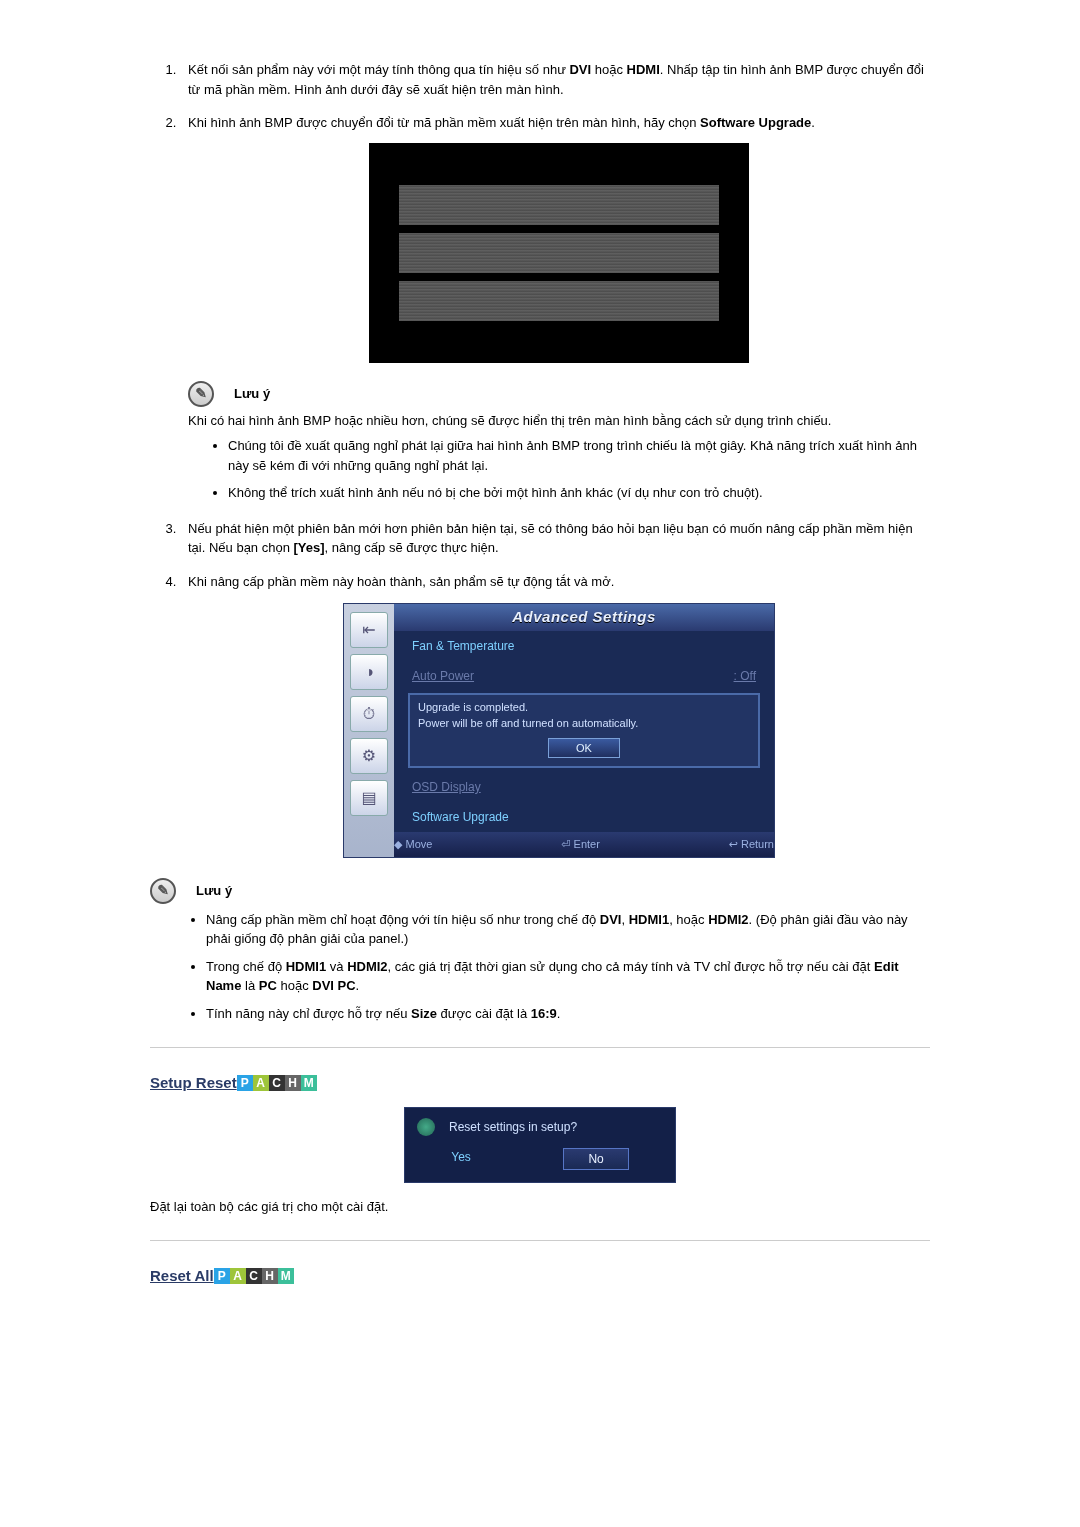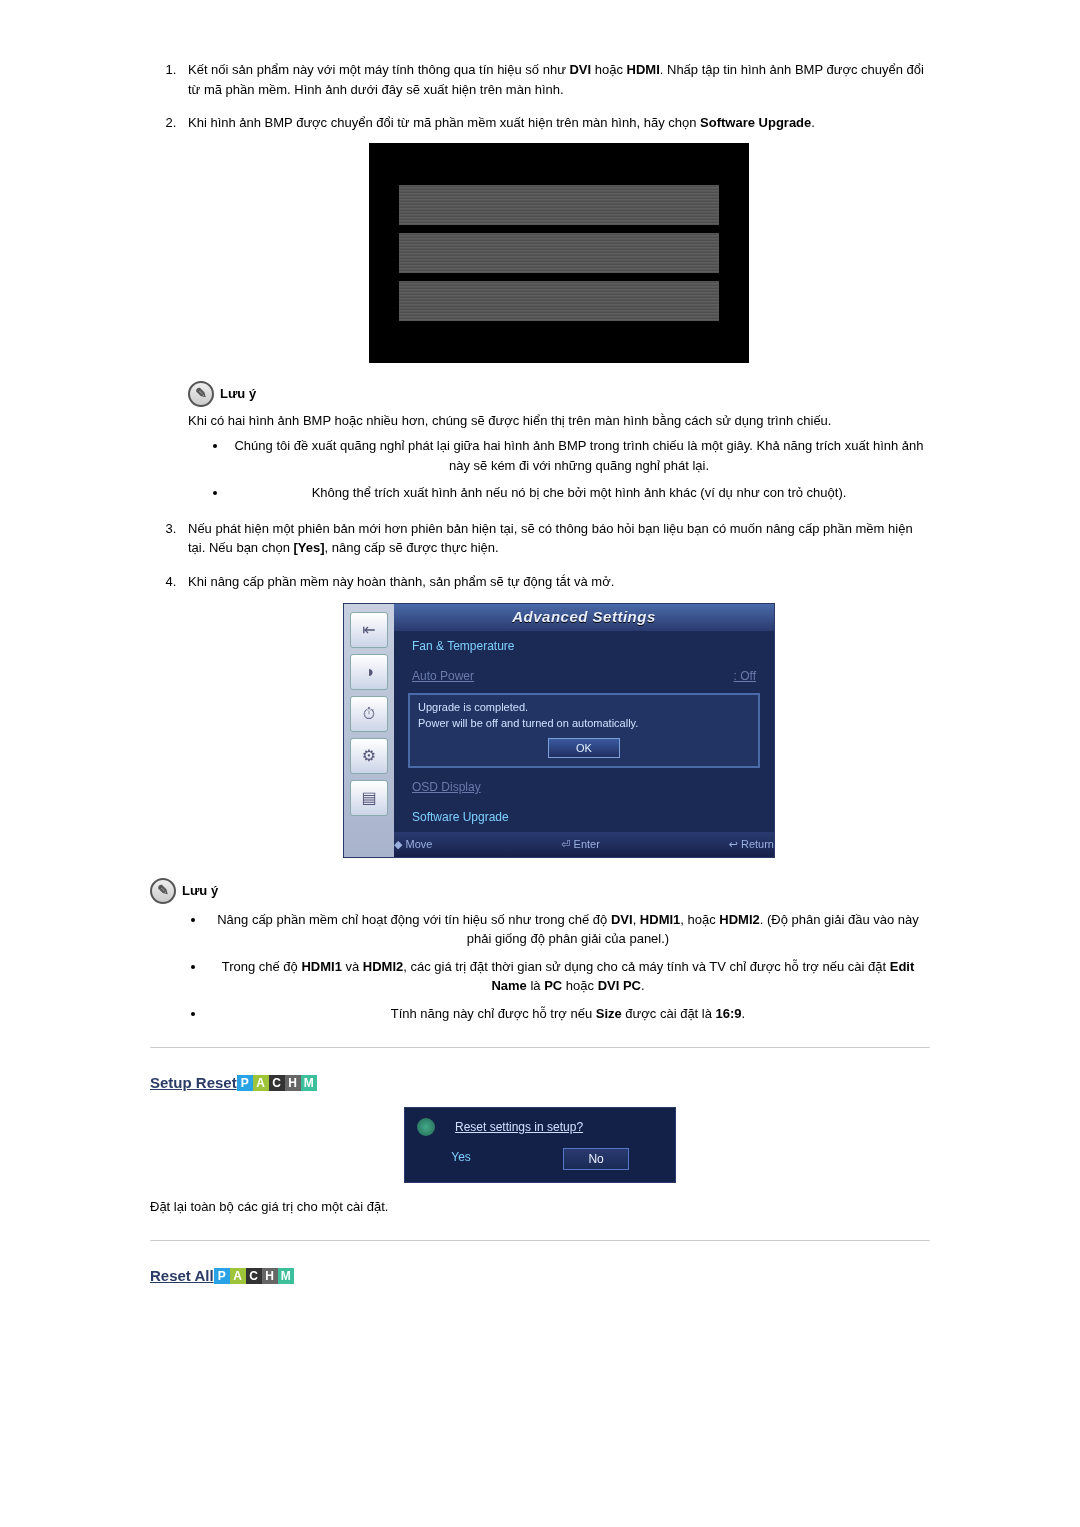--- a/index.html
+++ b/index.html
@@ -22,7 +22,7 @@
   .note-row {
     display: flex;
     align-items: center;
-    gap: 6px;
+    gap: 20px;
     margin: 18px 0 4px 46px;
     font-weight: bold;
   }

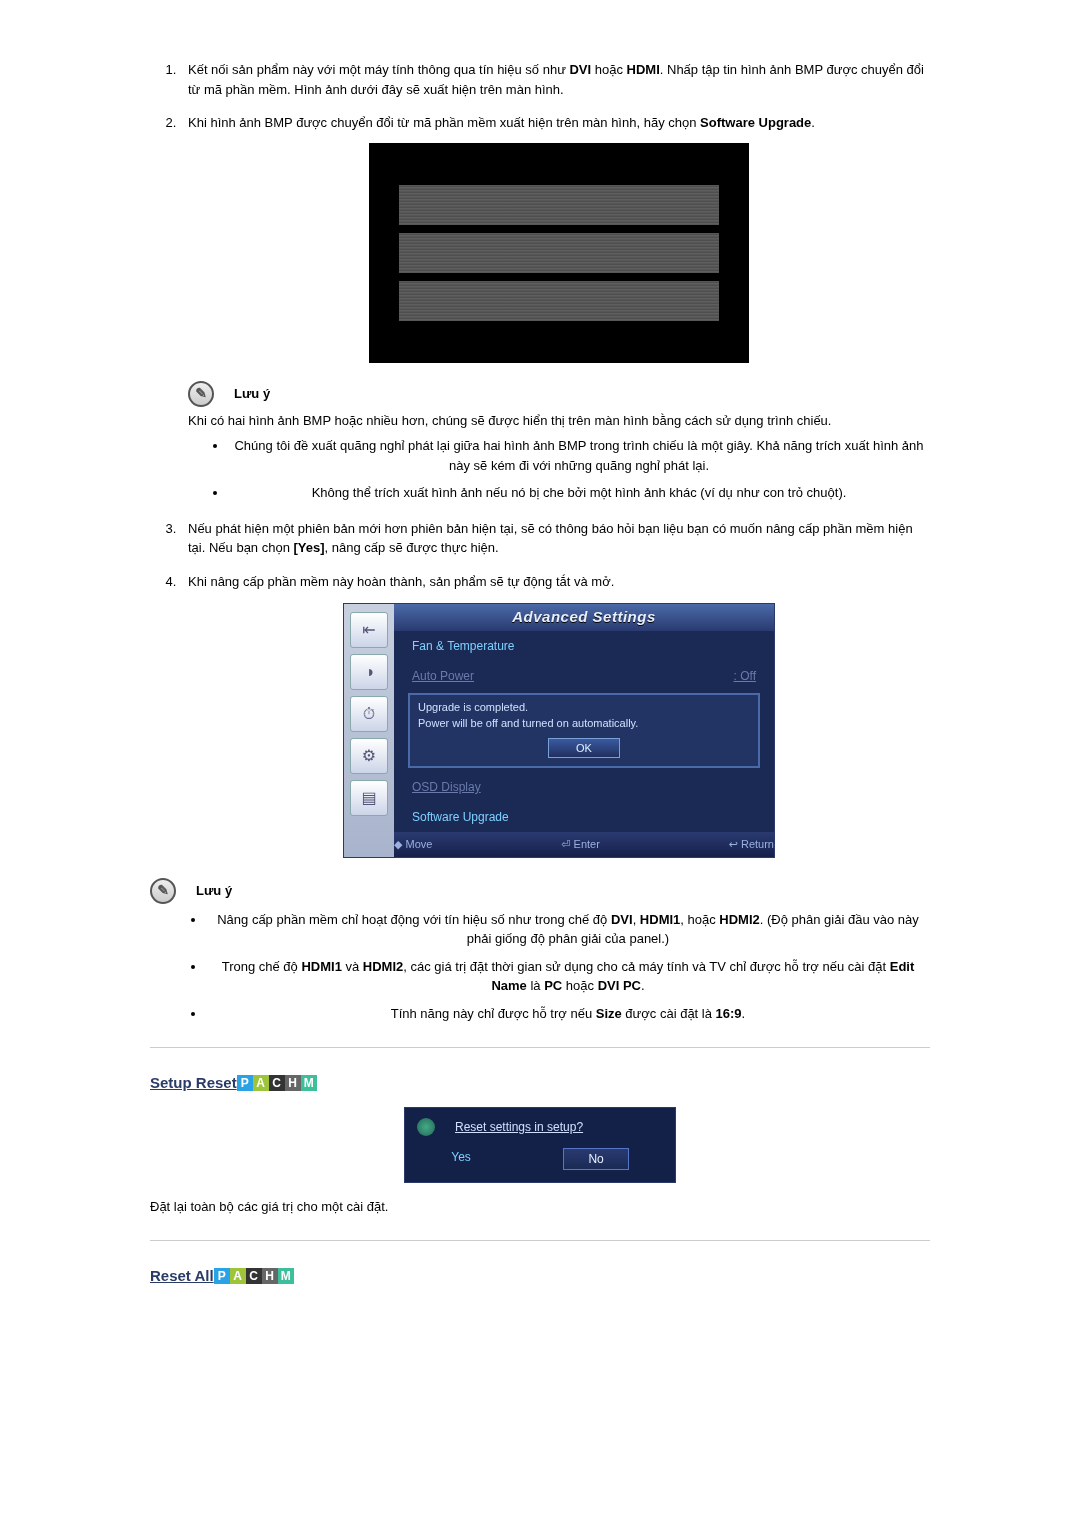--- a/index.html
+++ b/index.html
@@ -51,7 +51,7 @@
     padding-left: 40px;
     margin: 6px 0 10px 0;
   }
-  ul.bullets li { margin-bottom: 8px; text-align: center; }
+  ul.bullets li { margin-bottom: 8px; }
   .black-screen {
     width: 380px;
     height: 220px;

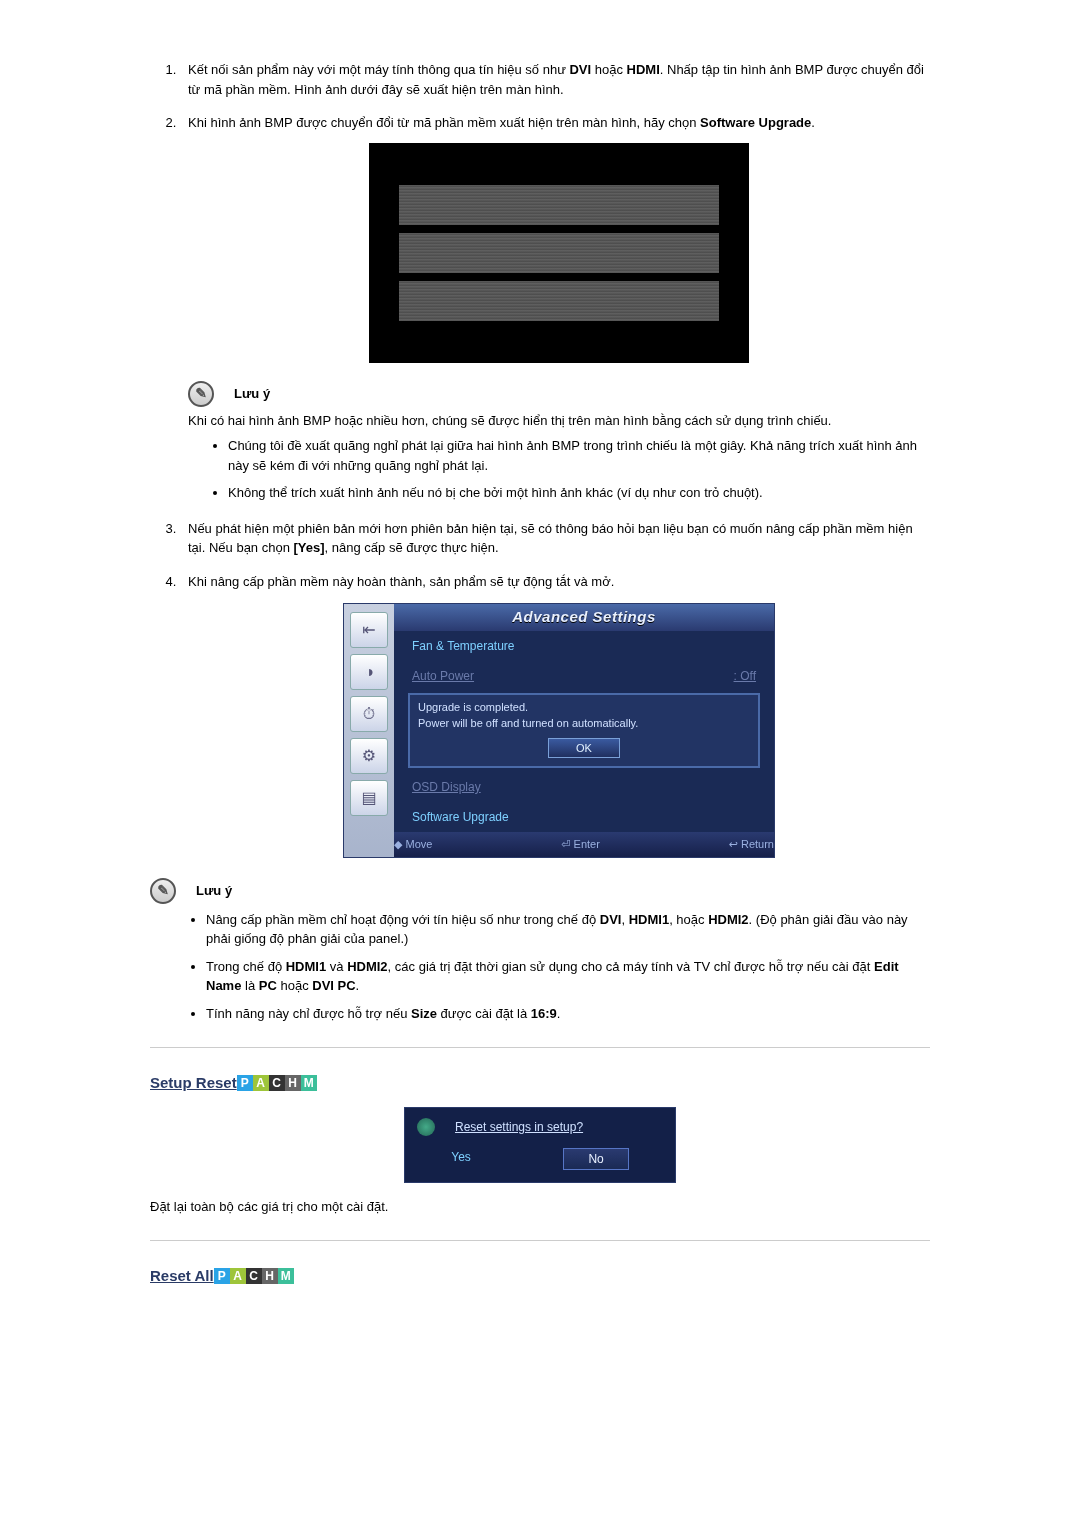--- a/index.html
+++ b/index.html
@@ -152,7 +152,7 @@
     width:270px;margin:0 auto 14px auto;background:#132048;border:1px solid #2a3a6a;
     font-size:12px;color:#cfe0ff;
   }
-  .reset-q {display:flex;align-items:flex-end;gap:20px;padding:10px 14px 6px 12px;text-decoration:underline;}
+  .reset-q {display:flex;align-items:flex-end;gap:14px;padding:10px 14px 6px 12px;}
   .reset-q .qicon{width:18px;height:18px;border-radius:50%;background:radial-gradient(#4a8,#265);} 
   .reset-btns{display:flex;justify-content:space-around;padding:6px 0 12px 0;}
   .reset-y{color:#7ed0ff;}

